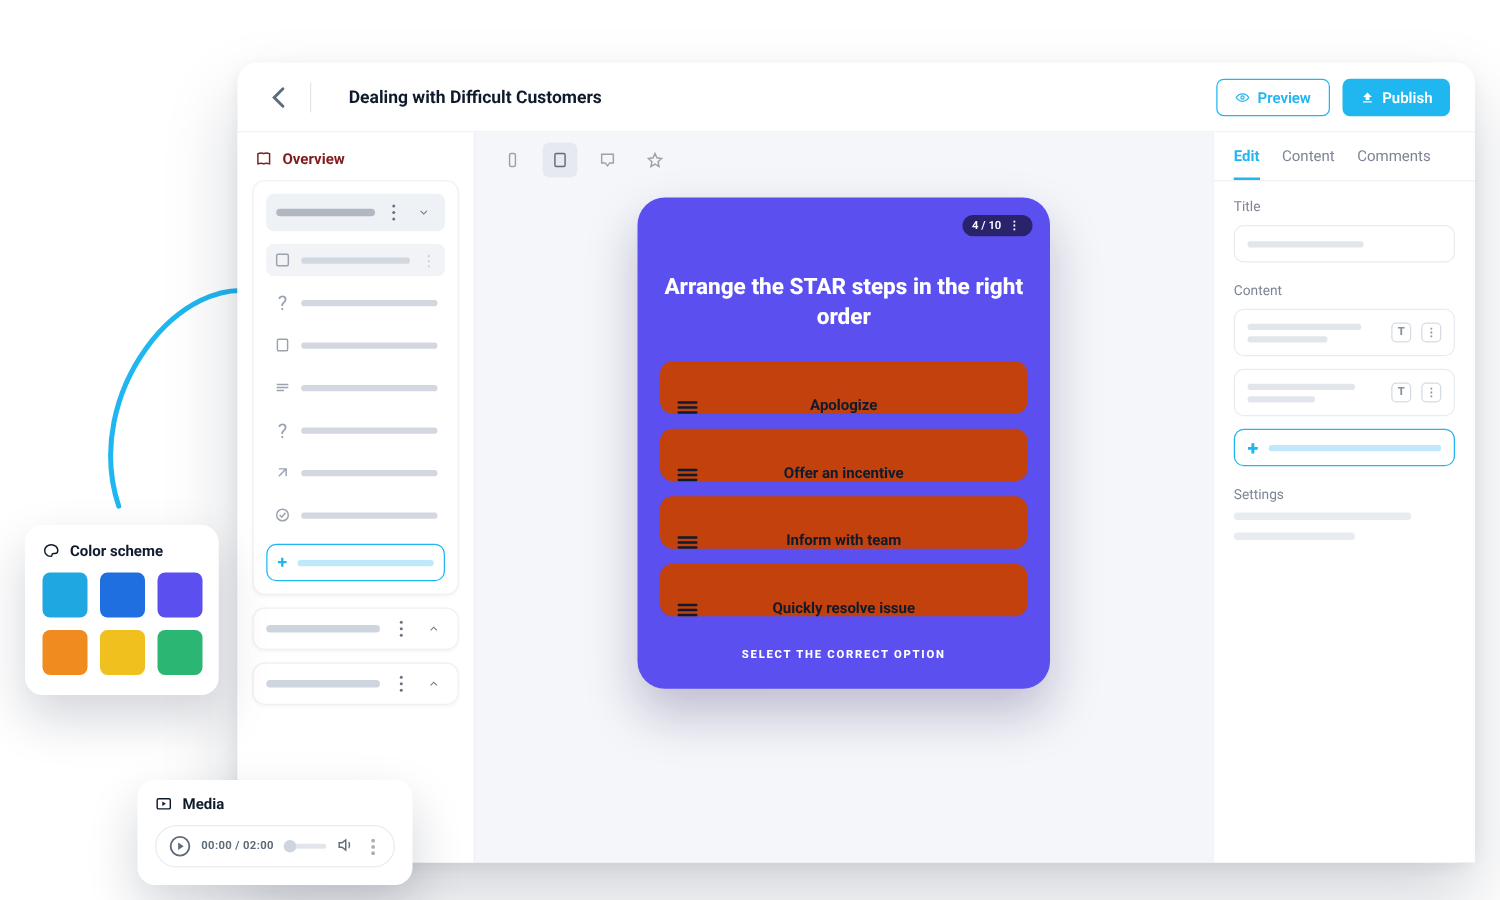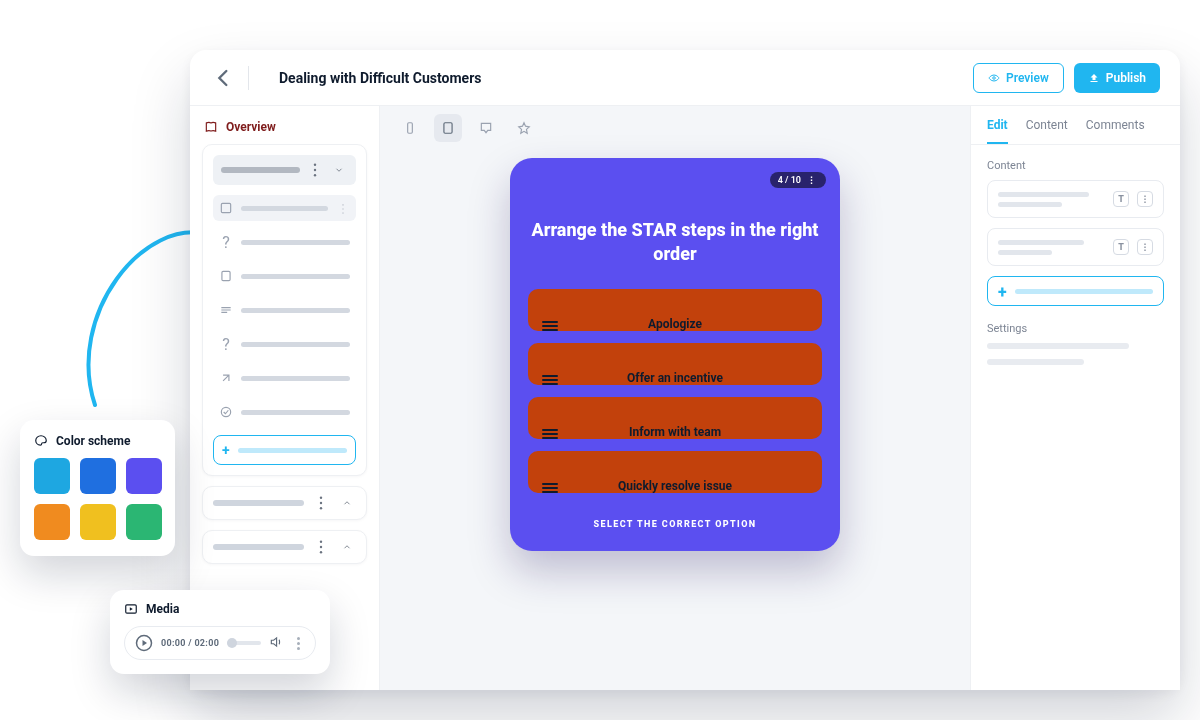--- a/index.html
+++ b/index.html
@@ -523,6 +523,12 @@
         <div class="tab active">Edit</div>
         <div class="tab">Content</div>
         <div class="tab">Comments</div>
+      </div>
+      <div class="r-section">
+        <div class="r-label">Title</div>
+        <div class="ph-input">
+            <div class="ph-bar"></div>
+          </div>
       </div>
       <div class="r-section">
         <div class="r-label">Content</div>

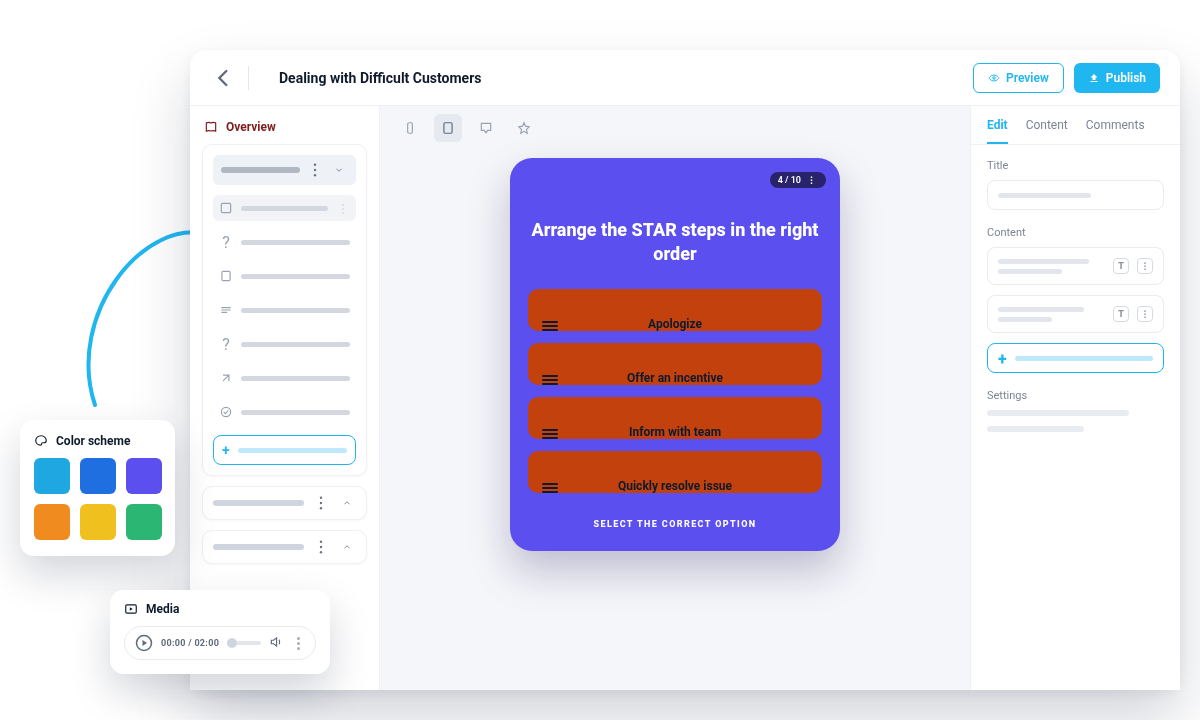--- a/index.html
+++ b/index.html
@@ -272,7 +272,7 @@
 
     
     .media-card {
-      left: 110px; top: 590px; width: 220px; padding: 12px 14px 14px;
+      left: 110px; top: 624px; width: 220px; padding: 12px 14px 14px;
     }
     .audio {
       border:1px solid #e8ebf0; border-radius: 20px; height:34px;

